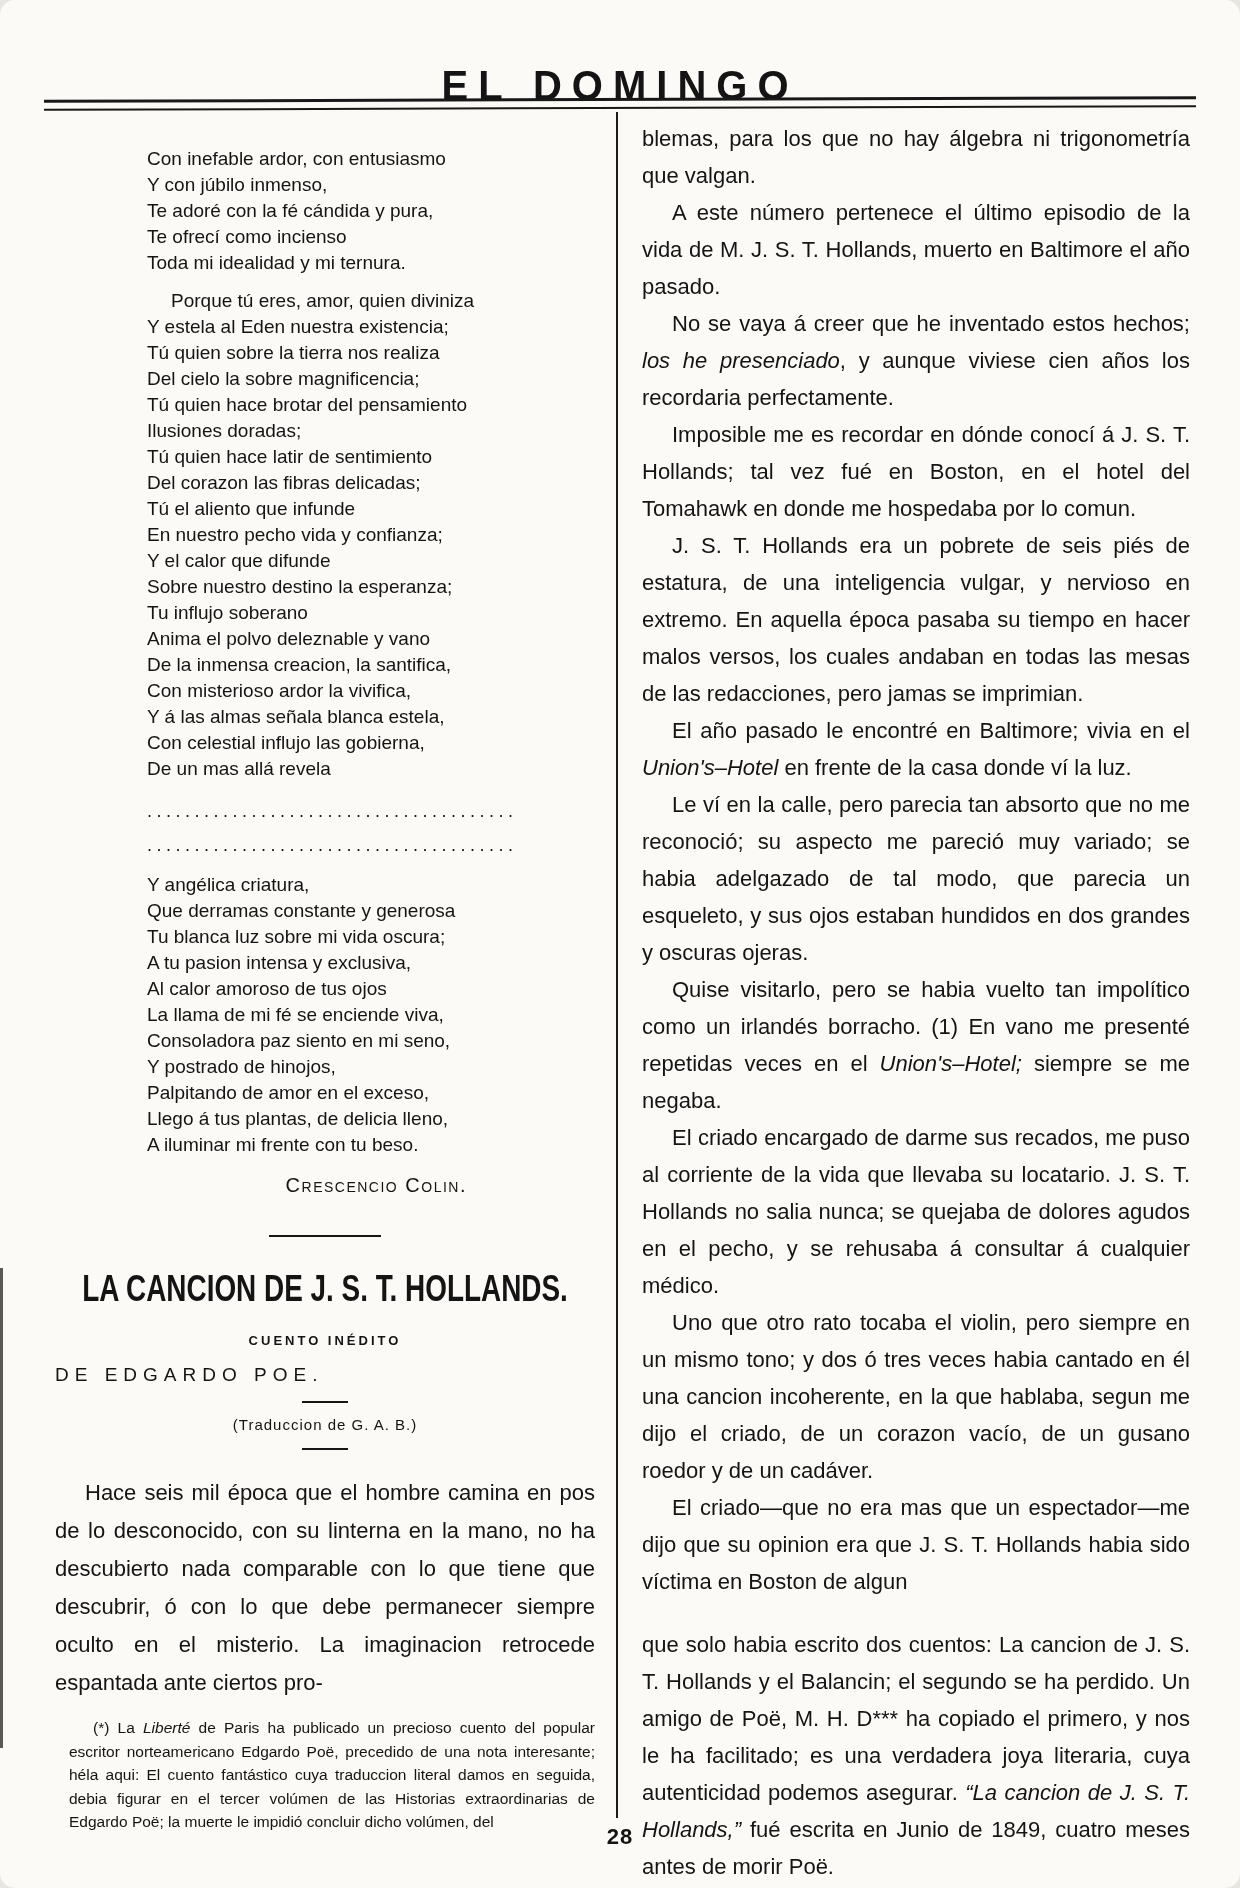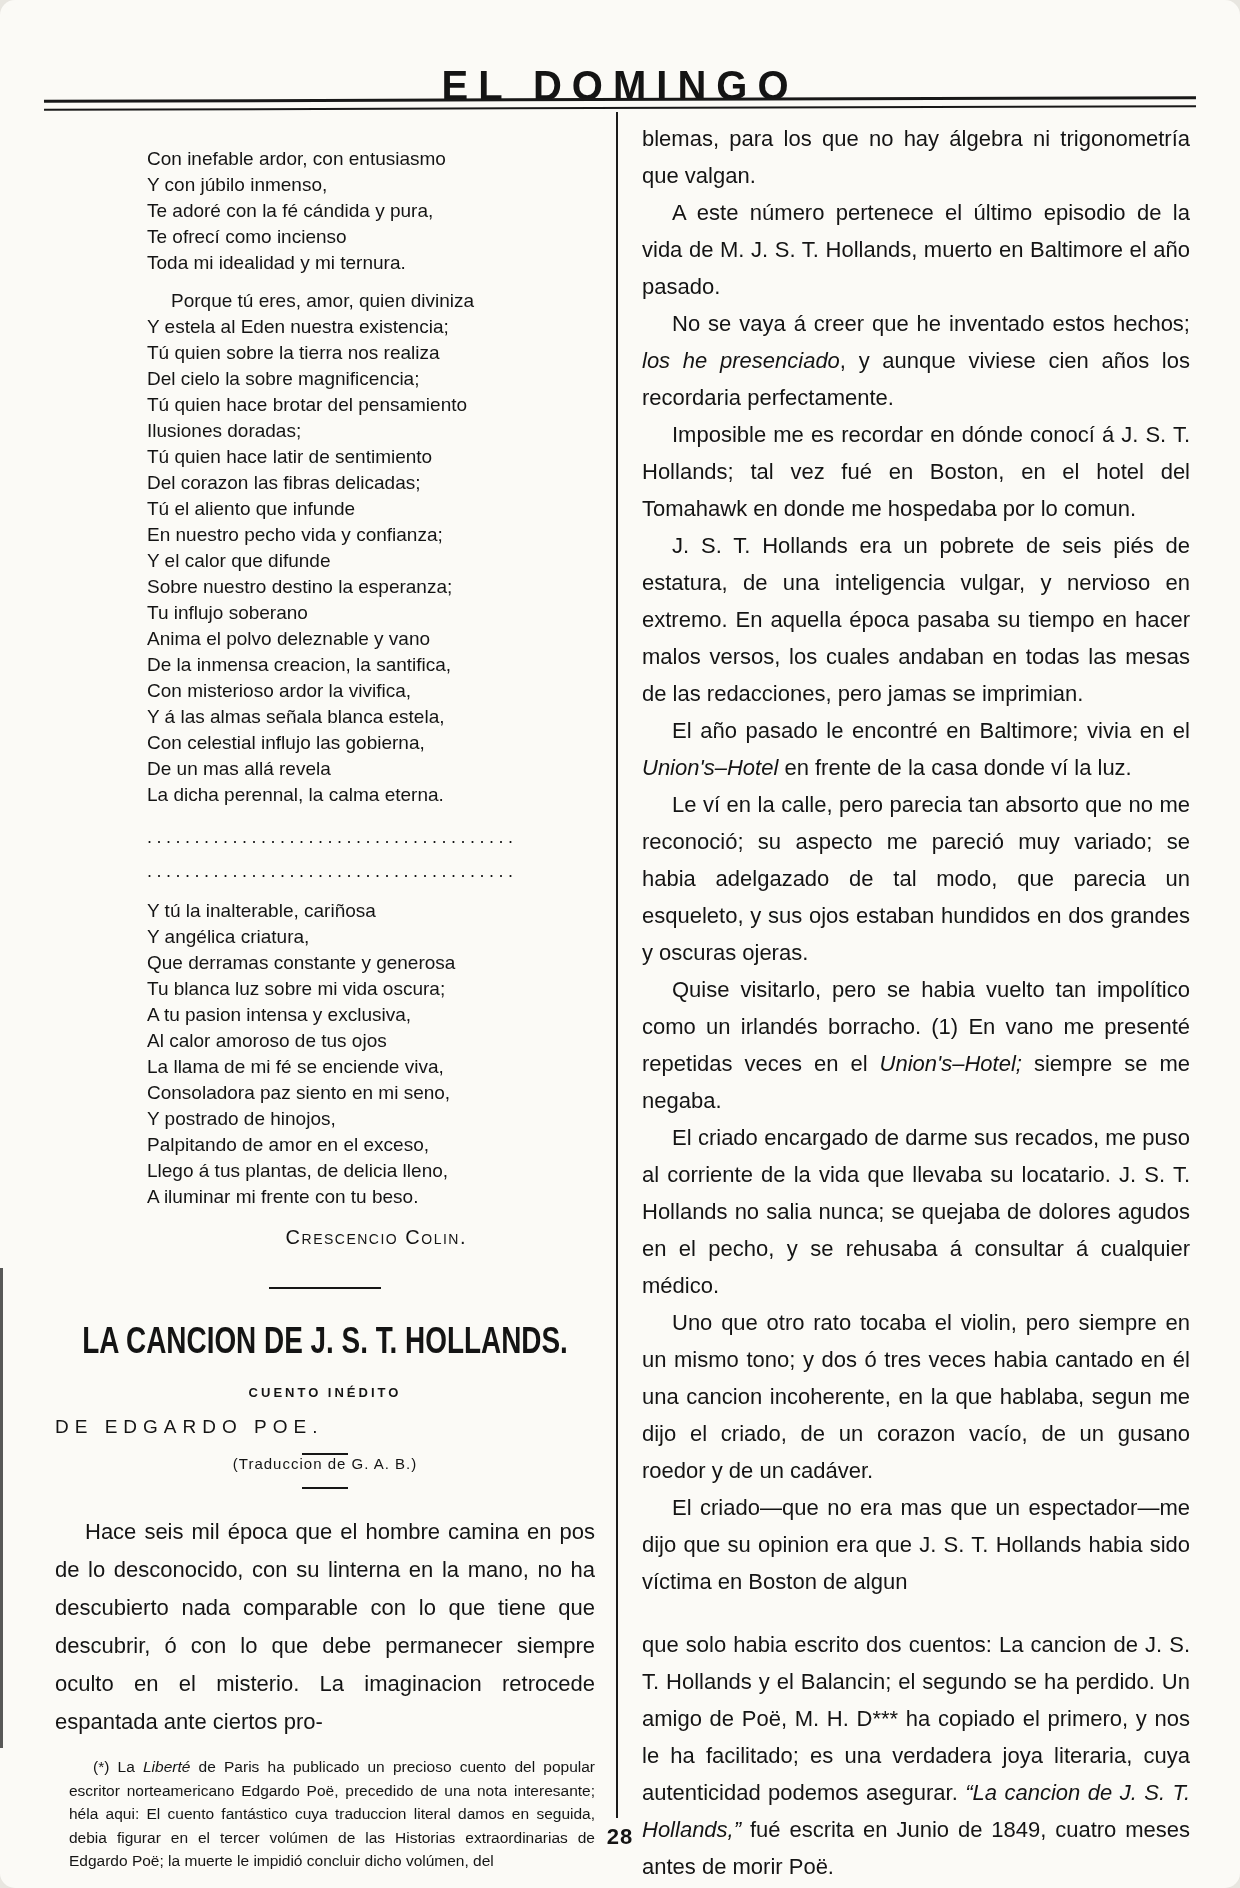--- a/index.html
+++ b/index.html
@@ -129,7 +129,6 @@
           <div class="line">Y á las almas señala blanca estela,</div>
           <div class="line">Con celestial influjo las gobierna,</div>
           <div class="line">De un mas allá revela</div>
-          <div class="line">La dicha perennal, la calma eterna.</div>
         </div>
       <div class="dots-row">...........................................................</div>
       <div class="dots-row dots-gap">...........................................................</div>

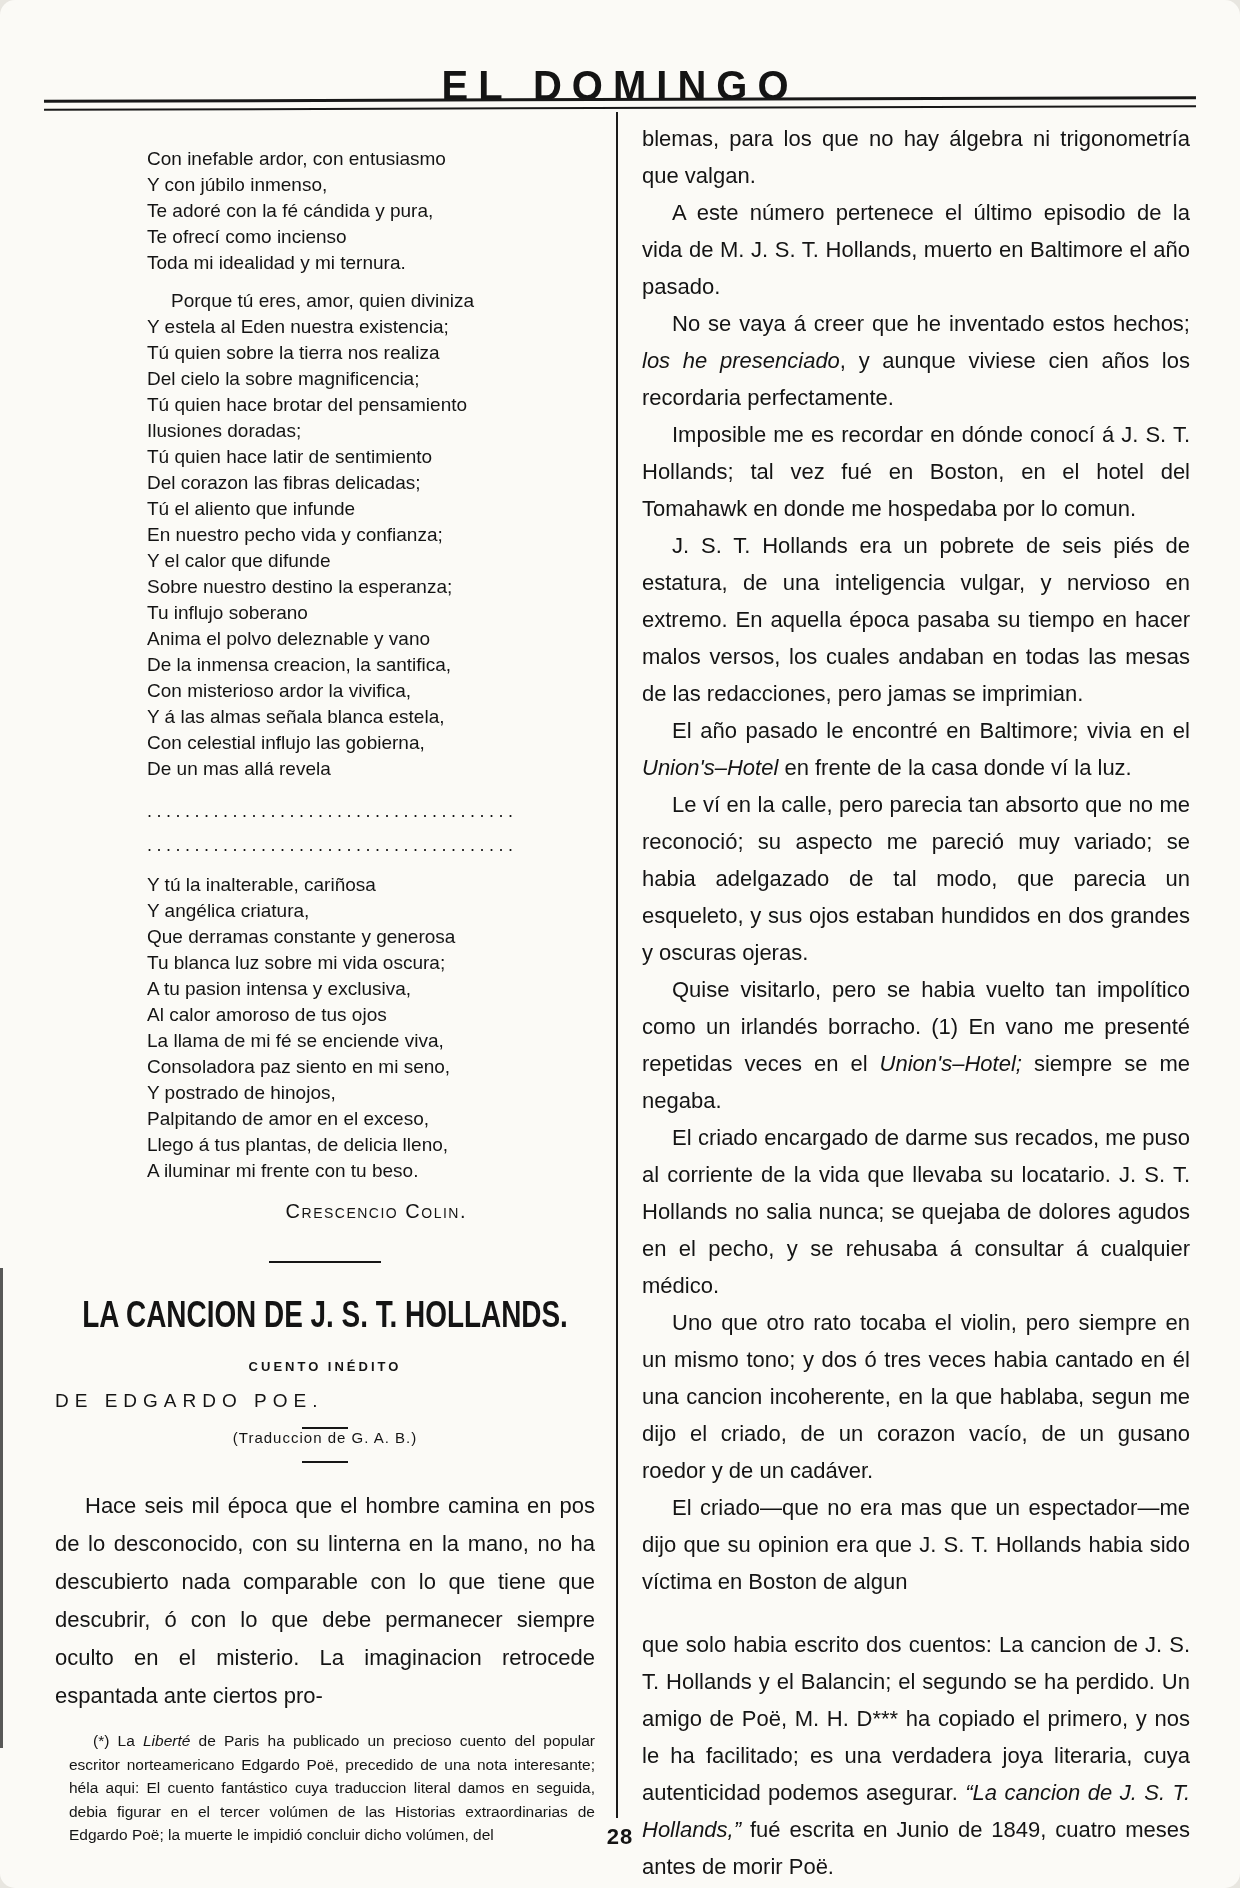--- a/index.html
+++ b/index.html
@@ -134,7 +134,6 @@
       <div class="dots-row dots-gap">...........................................................</div>
       <div class="stanza stanza-c">
 
-      <div class="line">Y tú la inalterable, cariñosa</div>
           <div class="line">Y angélica criatura,</div>
           <div class="line">Que derramas constante y generosa</div>
           <div class="line">Tu blanca luz sobre mi vida oscura;</div>

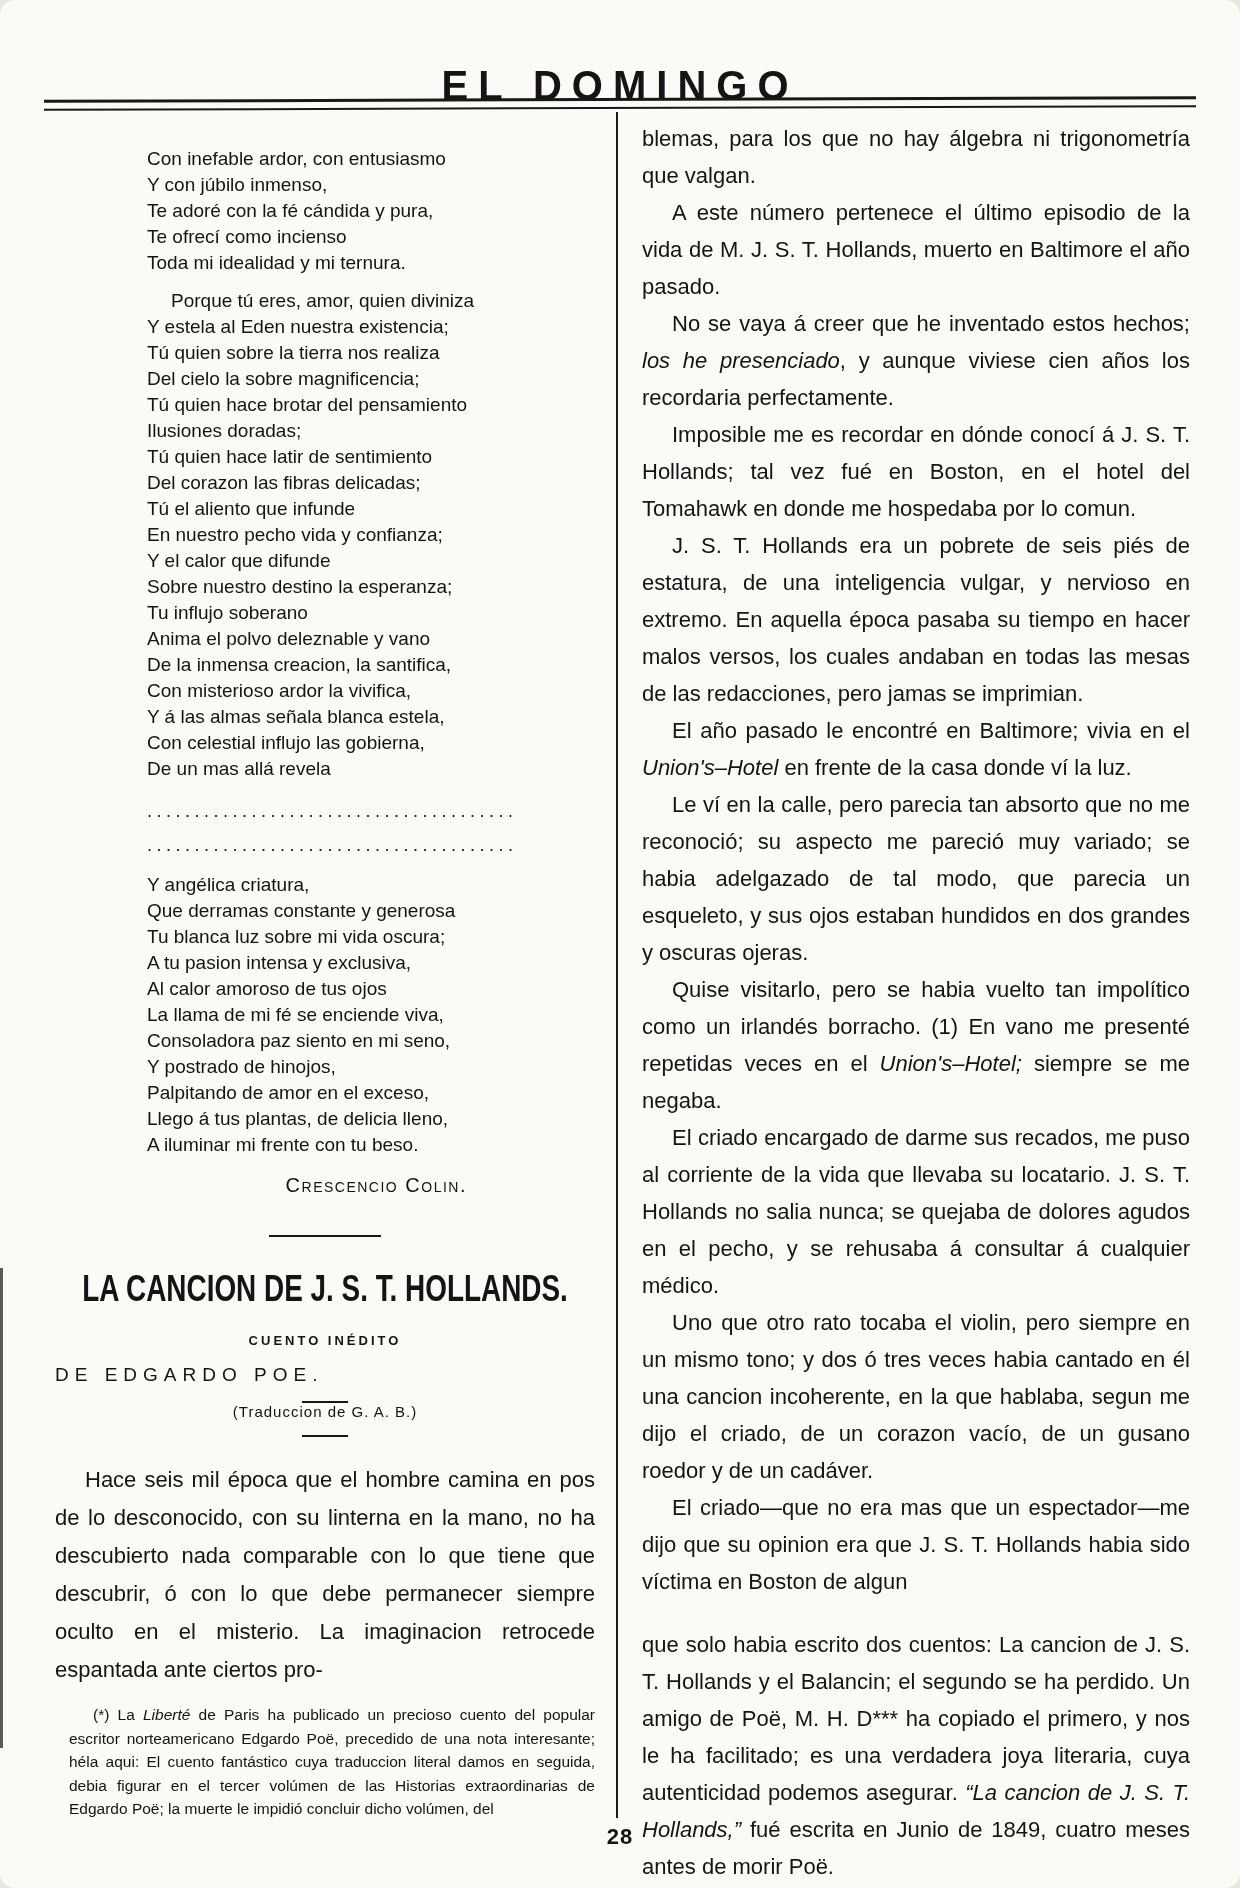--- a/index.html
+++ b/index.html
@@ -67,7 +67,7 @@
   .kicker{margin-top:26px;text-align:center;font-size:13px;font-weight:700;letter-spacing:3px;}
   .byline{margin-top:16px;text-align:left;font-size:19px;letter-spacing:6px;}
   .mini-rule{width:46px;border-top:2px solid #161616;margin:15px auto 0 auto;}
-  .trans-note{text-align:center;font-size:15px;letter-spacing:1px;}
+  .trans-note{margin-top:13px;text-align:center;font-size:15px;letter-spacing:1px;}
 
   
   .body-left{margin-top:24px;}

